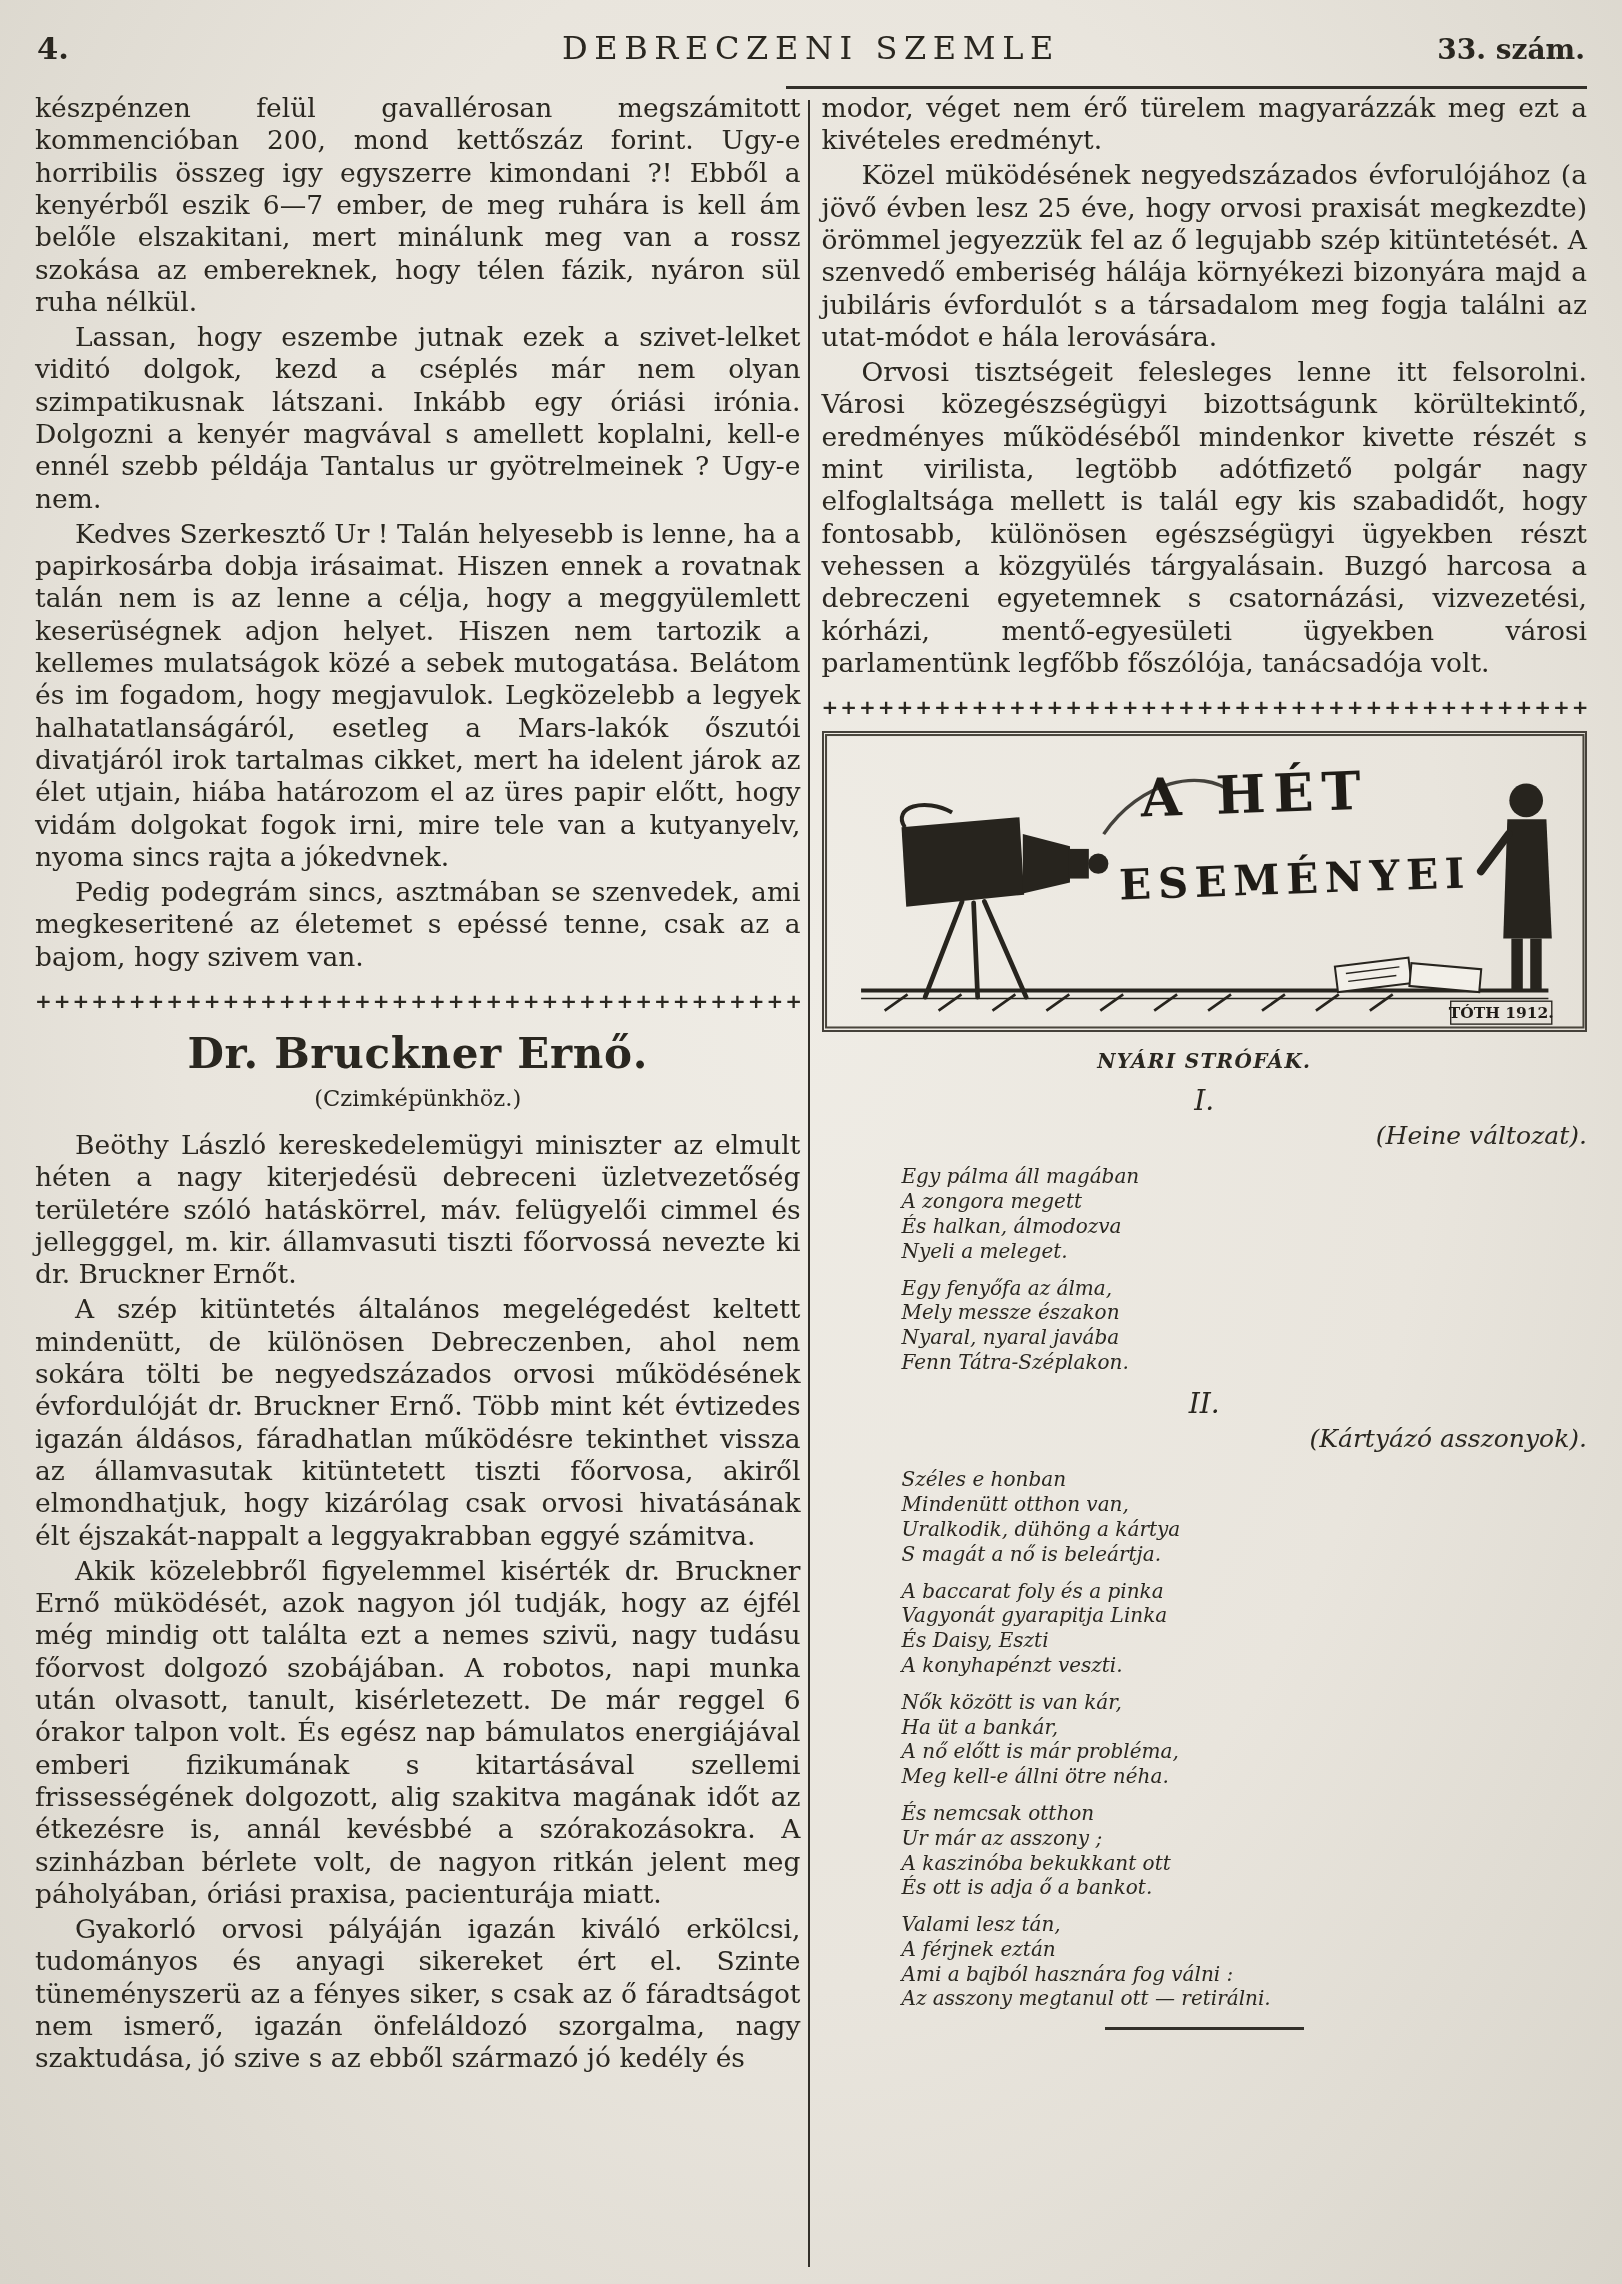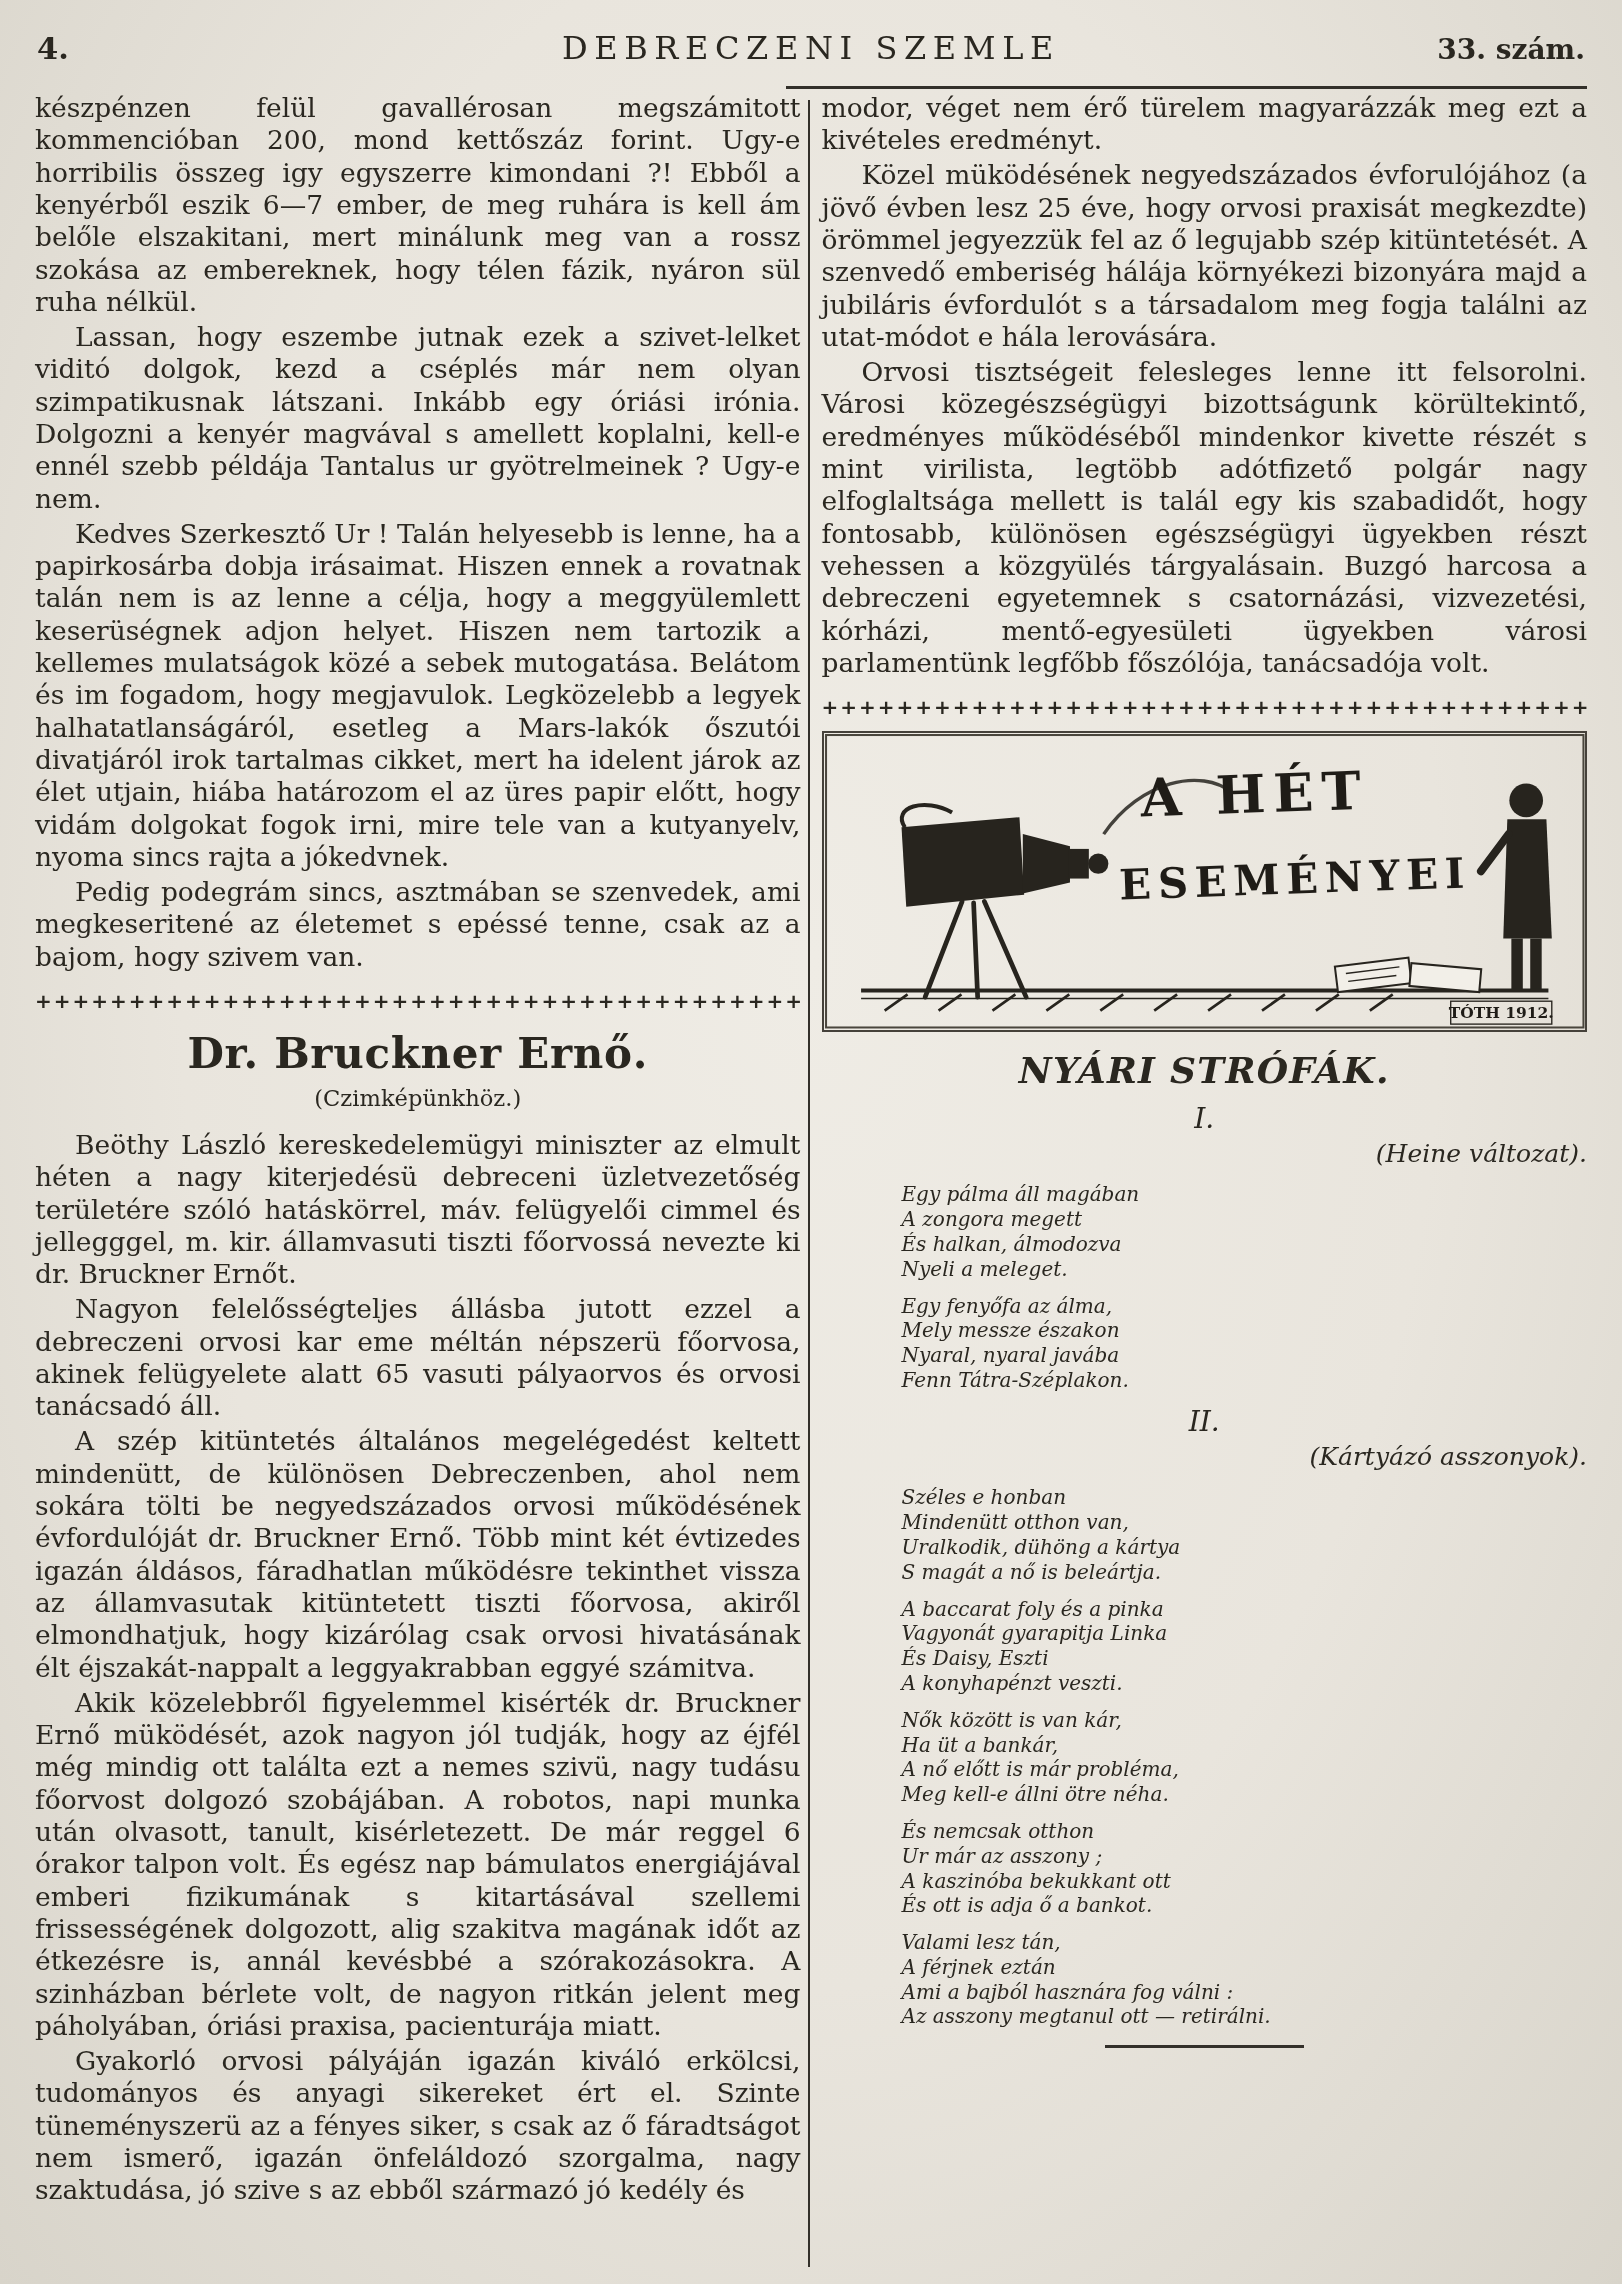--- a/index.html
+++ b/index.html
@@ -55,7 +55,7 @@
   .illu-fill{fill:#27241e;}
 
   
-  .poem-title{text-align:center;font-style:italic;font-weight:bold;font-size:36px;letter-spacing:1.3px;margin:17px 0 11px;}
+  .poem-title{text-align:center;font-style:italic;font-weight:bold;font-size:20px;letter-spacing:1.3px;margin:17px 0 11px;}
   .poem-number{text-align:center;font-style:italic;font-size:28px;margin:9.3px 0 4px;}
   .poem-subtitle{text-align:right;font-style:italic;font-size:25px;margin:0 0 14.6px;}
   .stanza{

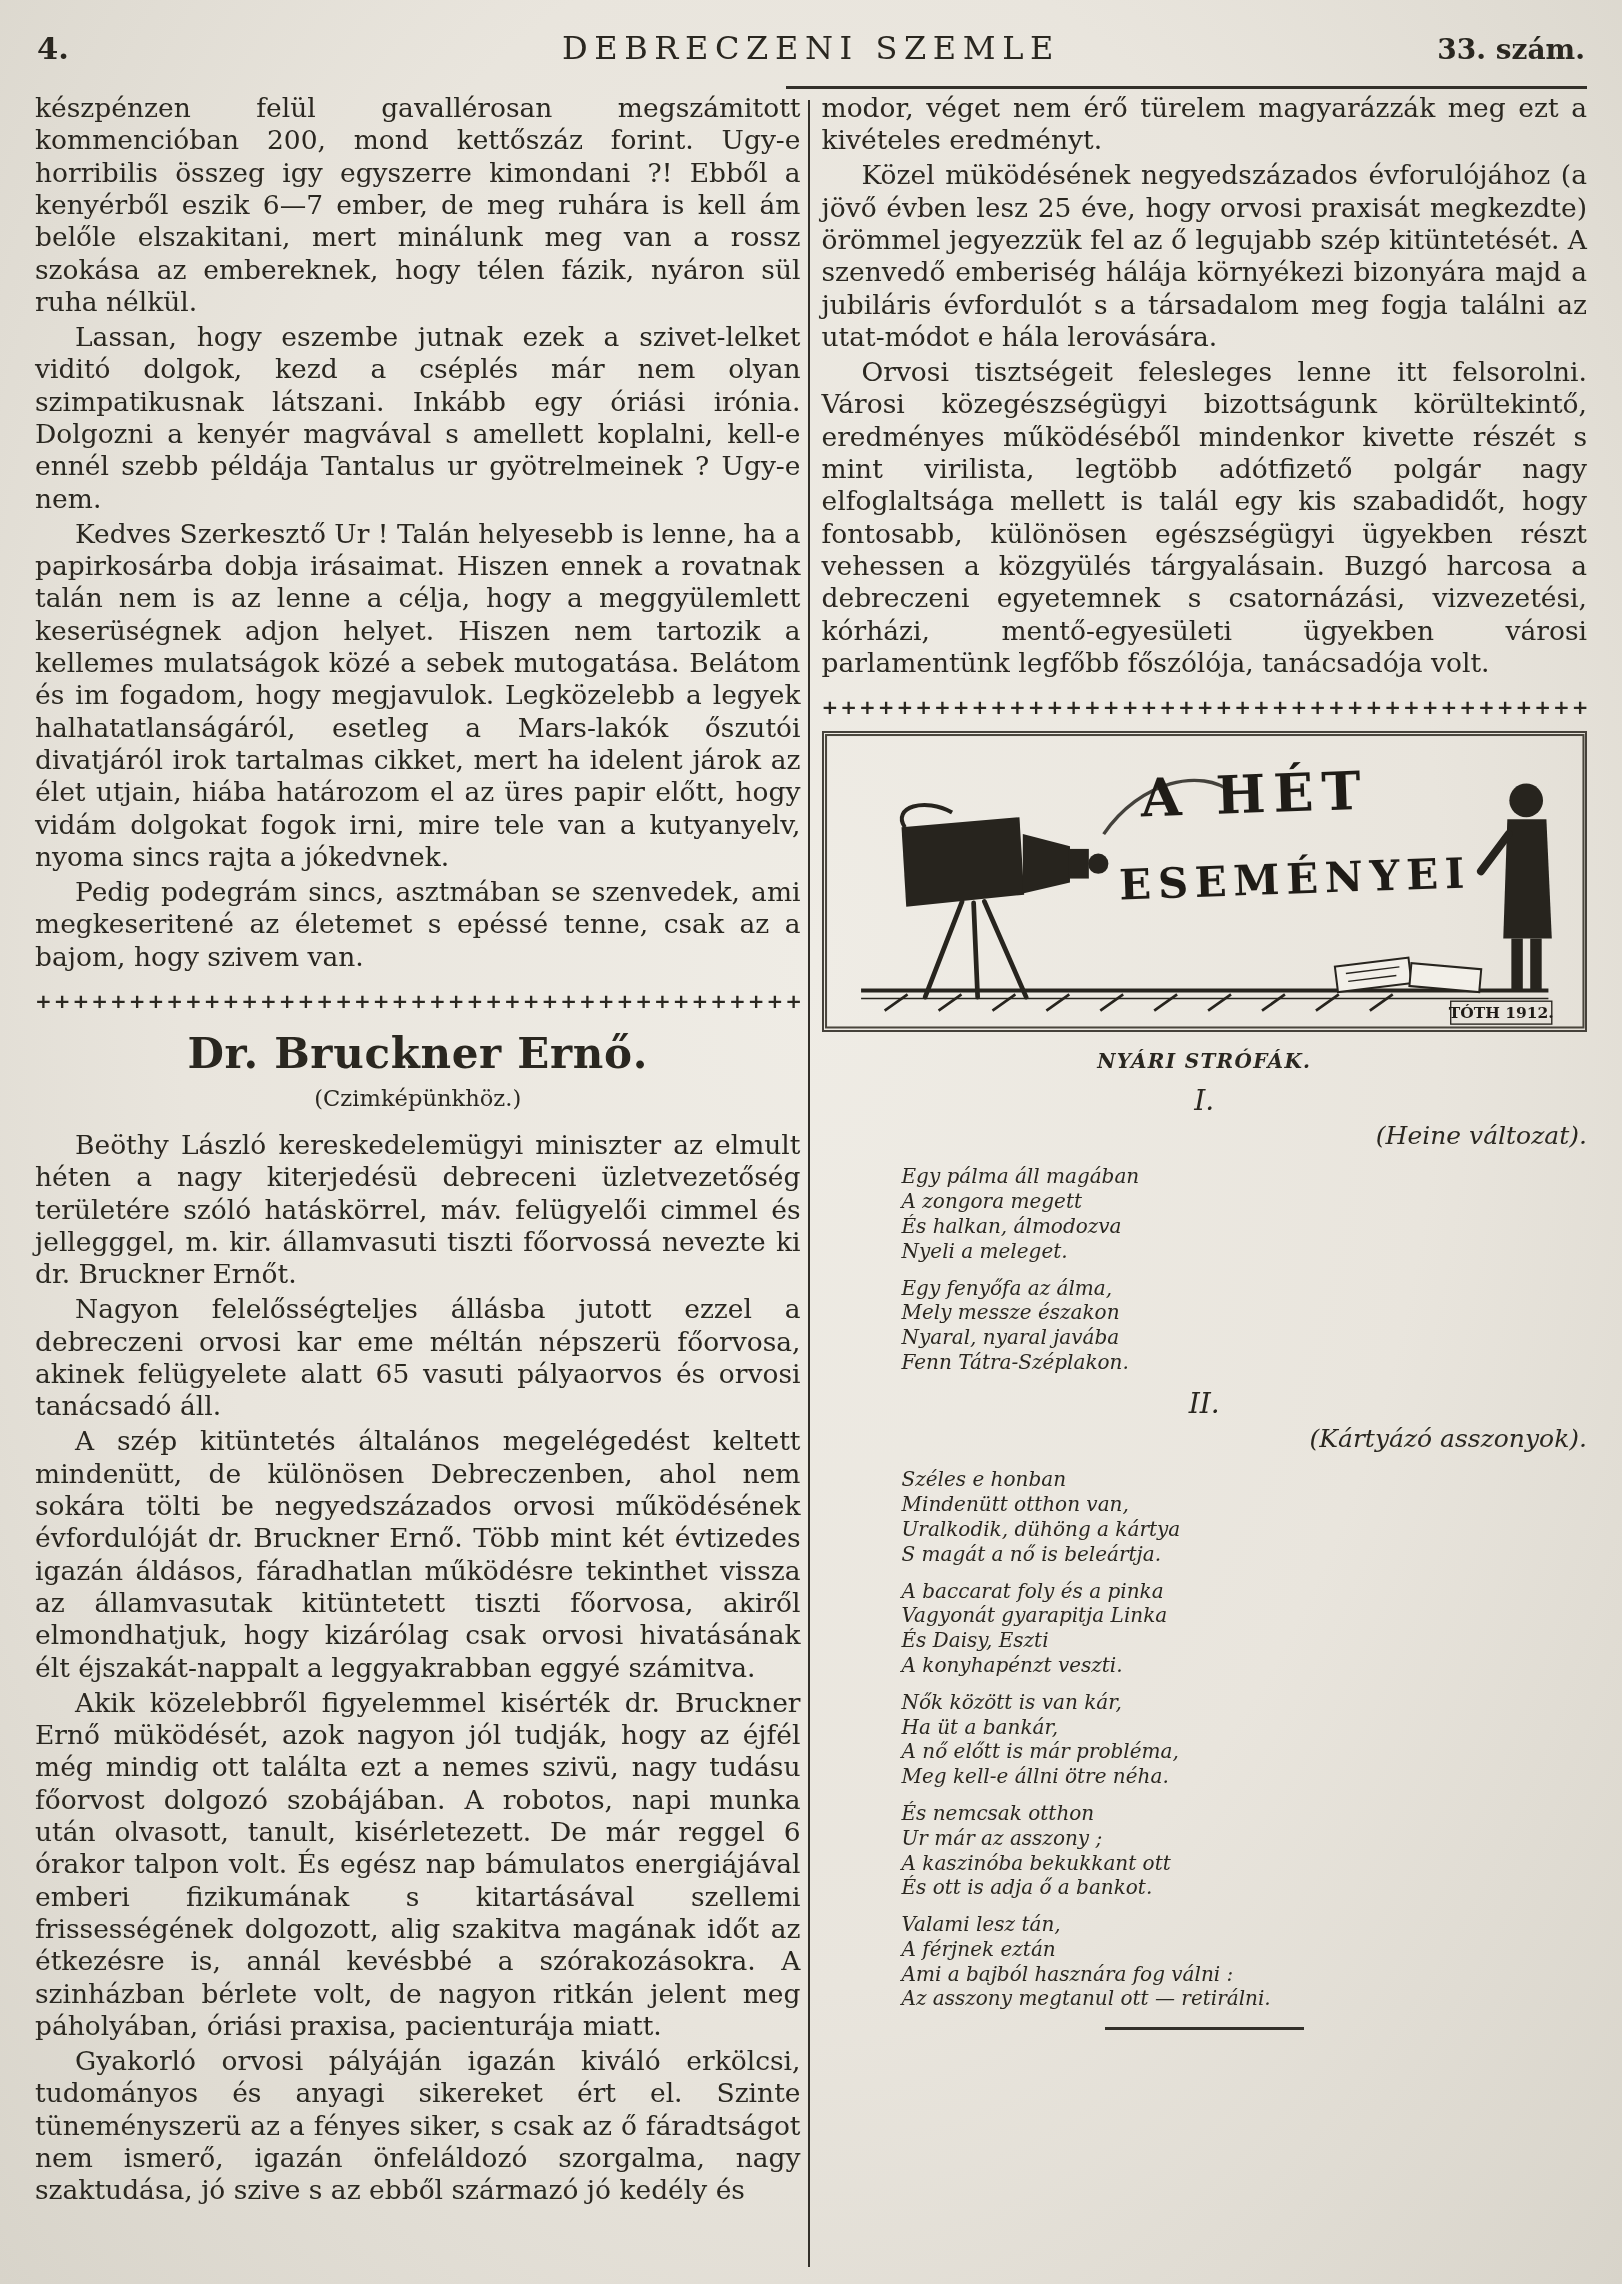--- a/index.html
+++ b/index.html
@@ -91,7 +91,6 @@
       <div class="article-subtitle">(Czimképünkhöz.)</div>
 
       <p class="body-p">Beöthy László kereskedelemügyi miniszter az elmult héten a nagy kiterjedésü debreceni üzletvezetőség területére szóló hatáskörrel, máv. felügyelői cimmel és jellegggel, m. kir. államvasuti tiszti főorvossá nevezte ki dr. Bruckner Ernőt.</p>
-      <p class="body-p">Nagyon felelősségteljes állásba jutott ezzel a debreczeni orvosi kar eme méltán népszerü főorvosa, akinek felügyelete alatt 65 vasuti pályaorvos és orvosi tanácsadó áll.</p>
       <p class="body-p">A szép kitüntetés általános megelégedést keltett mindenütt, de különösen Debreczenben, ahol nem sokára tölti be negyedszázados orvosi működésének évfordulóját dr. Bruckner Ernő. Több mint két évtizedes igazán áldásos, fáradhatlan működésre tekinthet vissza az államvasutak kitüntetett tiszti főorvosa, akiről elmondhatjuk, hogy kizárólag csak orvosi hivatásának élt éjszakát-nappalt a leggyakrabban eggyé számitva.</p>
       <p class="body-p">Akik közelebbről figyelemmel kisérték dr. Bruckner Ernő müködését, azok nagyon jól tudják, hogy az éjfél még mindig ott találta ezt a nemes szivü, nagy tudásu főorvost dolgozó szobájában. A robotos, napi munka után olvasott, tanult, kisérletezett. De már reggel 6 órakor talpon volt. És egész nap bámulatos energiájával emberi fizikumának s kitartásával szellemi frissességének dolgozott, alig szakitva magának időt az étkezésre is, annál kevésbbé a szórakozásokra. A szinházban bérlete volt, de nagyon ritkán jelent meg páholyában, óriási praxisa, pacienturája miatt.</p>
       <p class="body-p">Gyakorló orvosi pályáján igazán kiváló erkölcsi, tudományos és anyagi sikereket ért el. Szinte tüneményszerü az a fényes siker, s csak az ő fáradtságot nem ismerő, igazán önfeláldozó szorgalma, nagy szaktudása, jó szive s az ebből származó jó kedély és</p>

